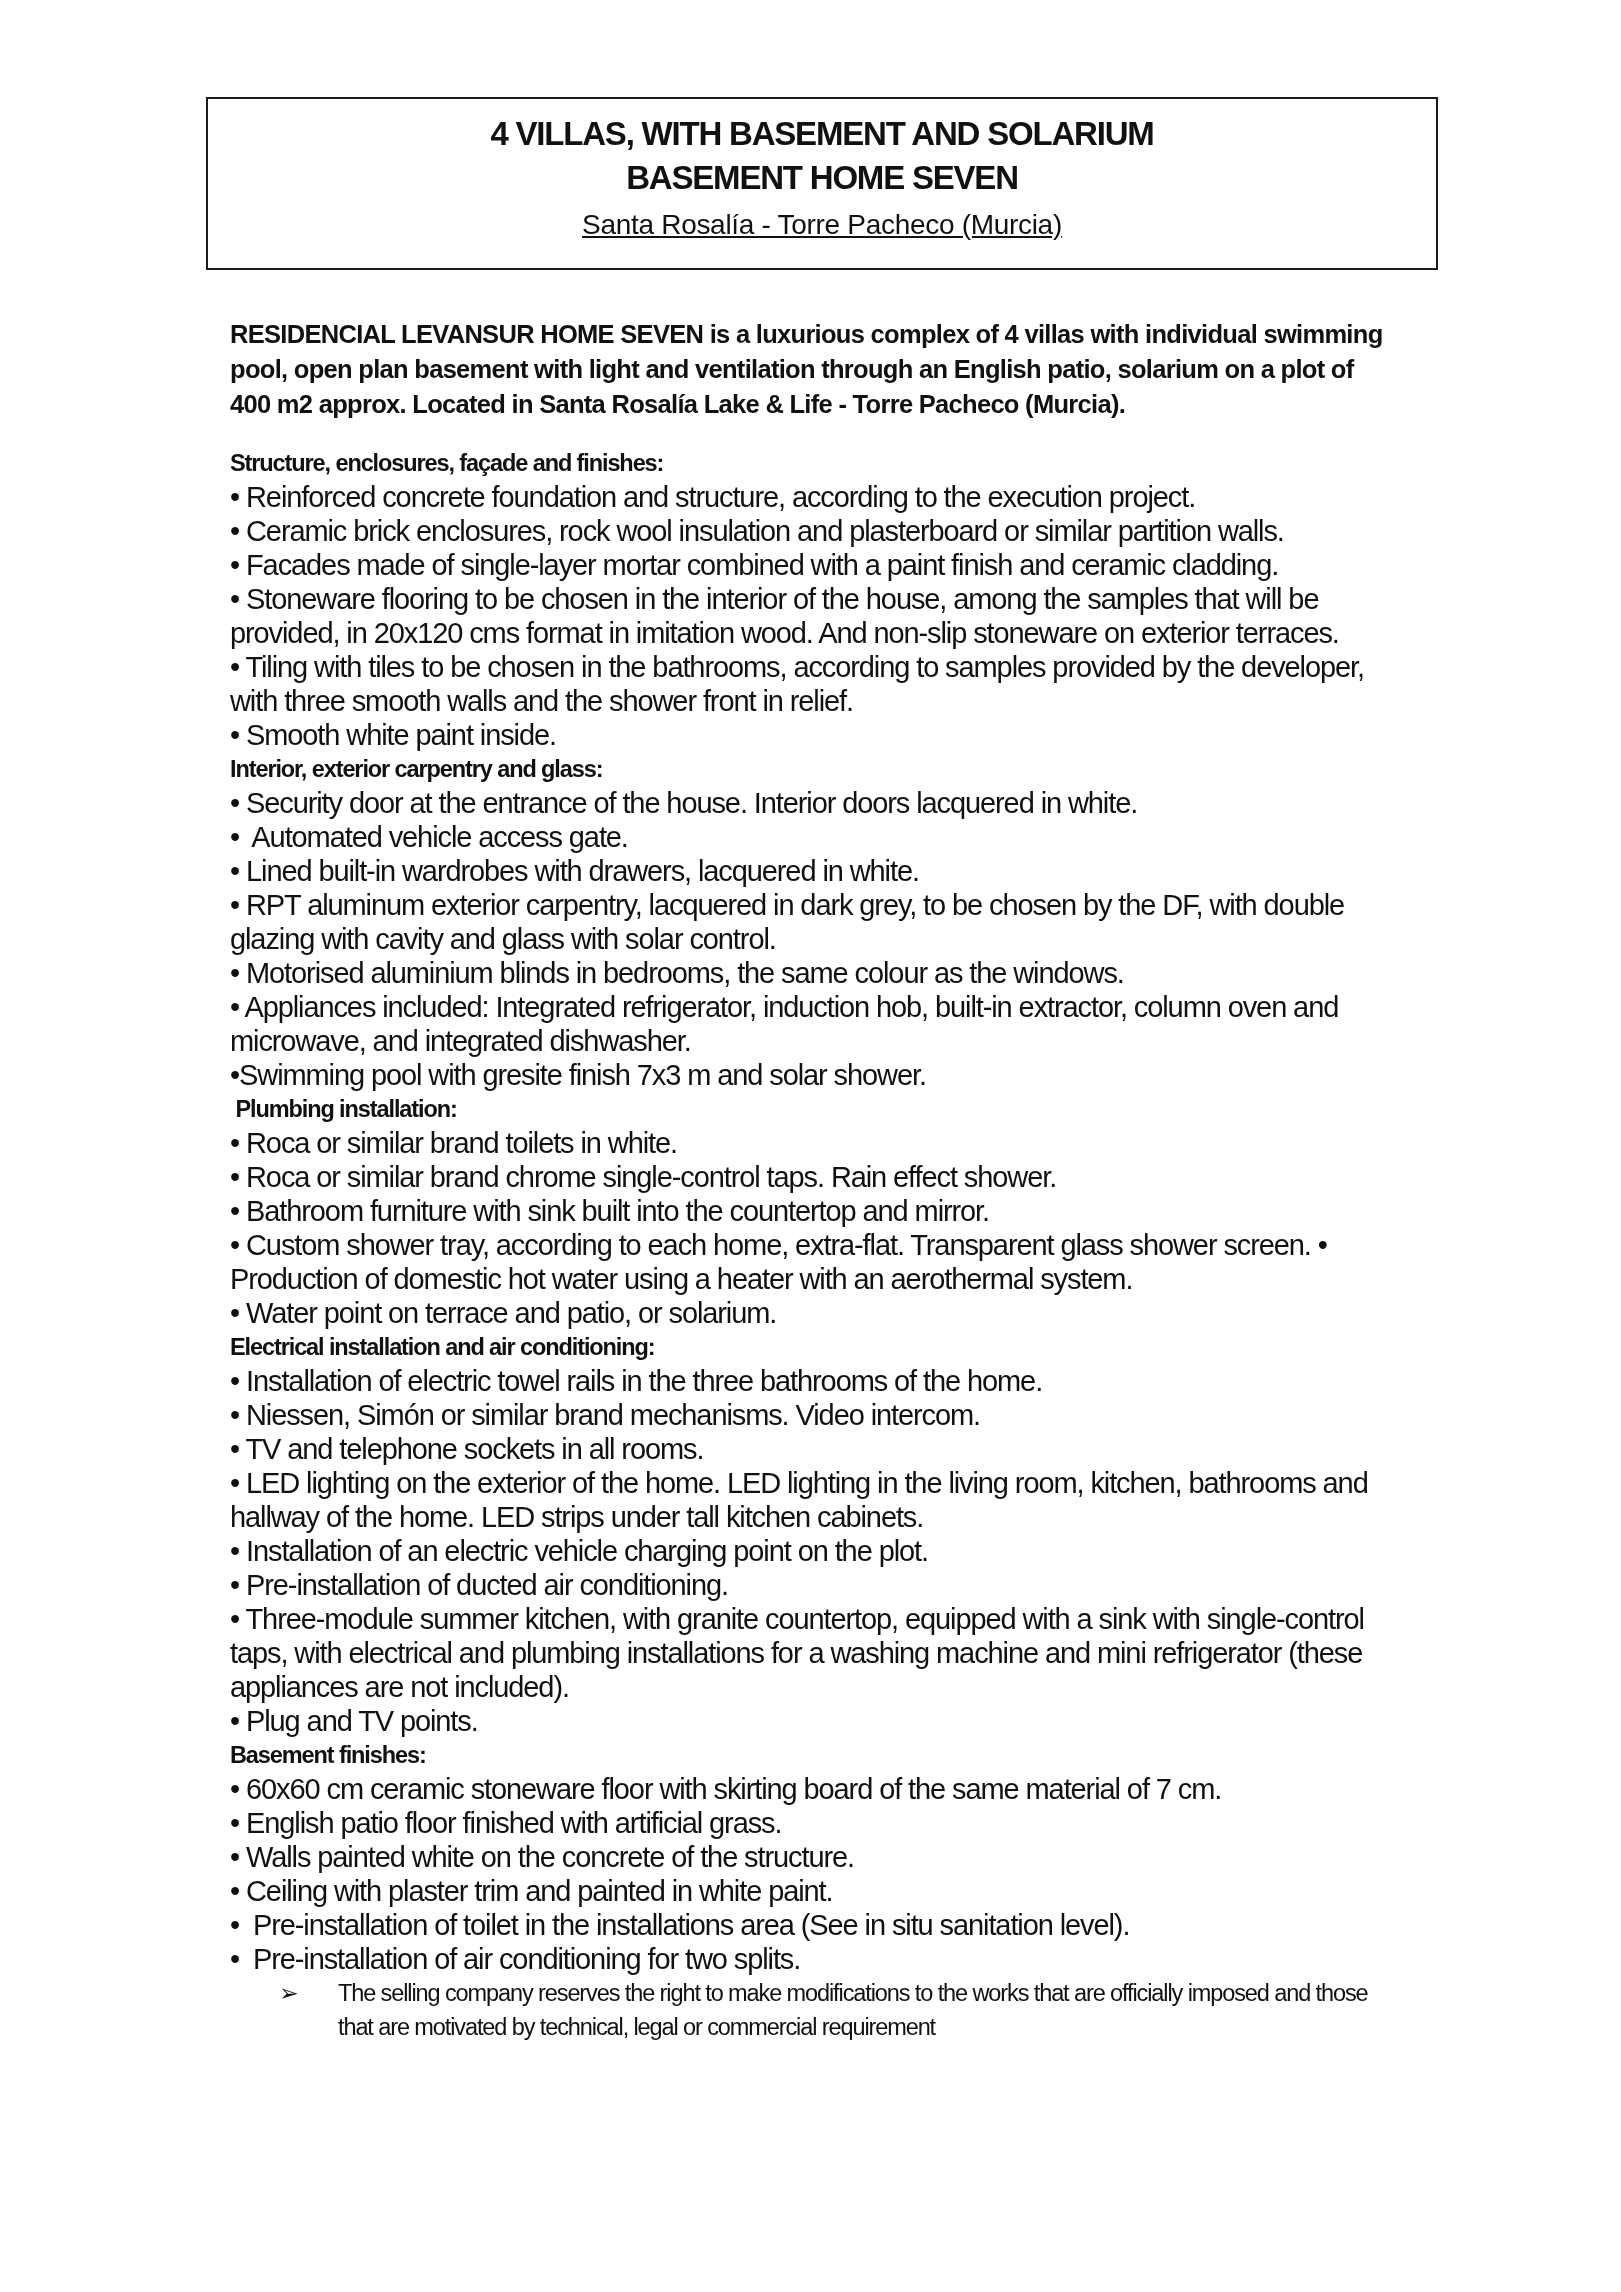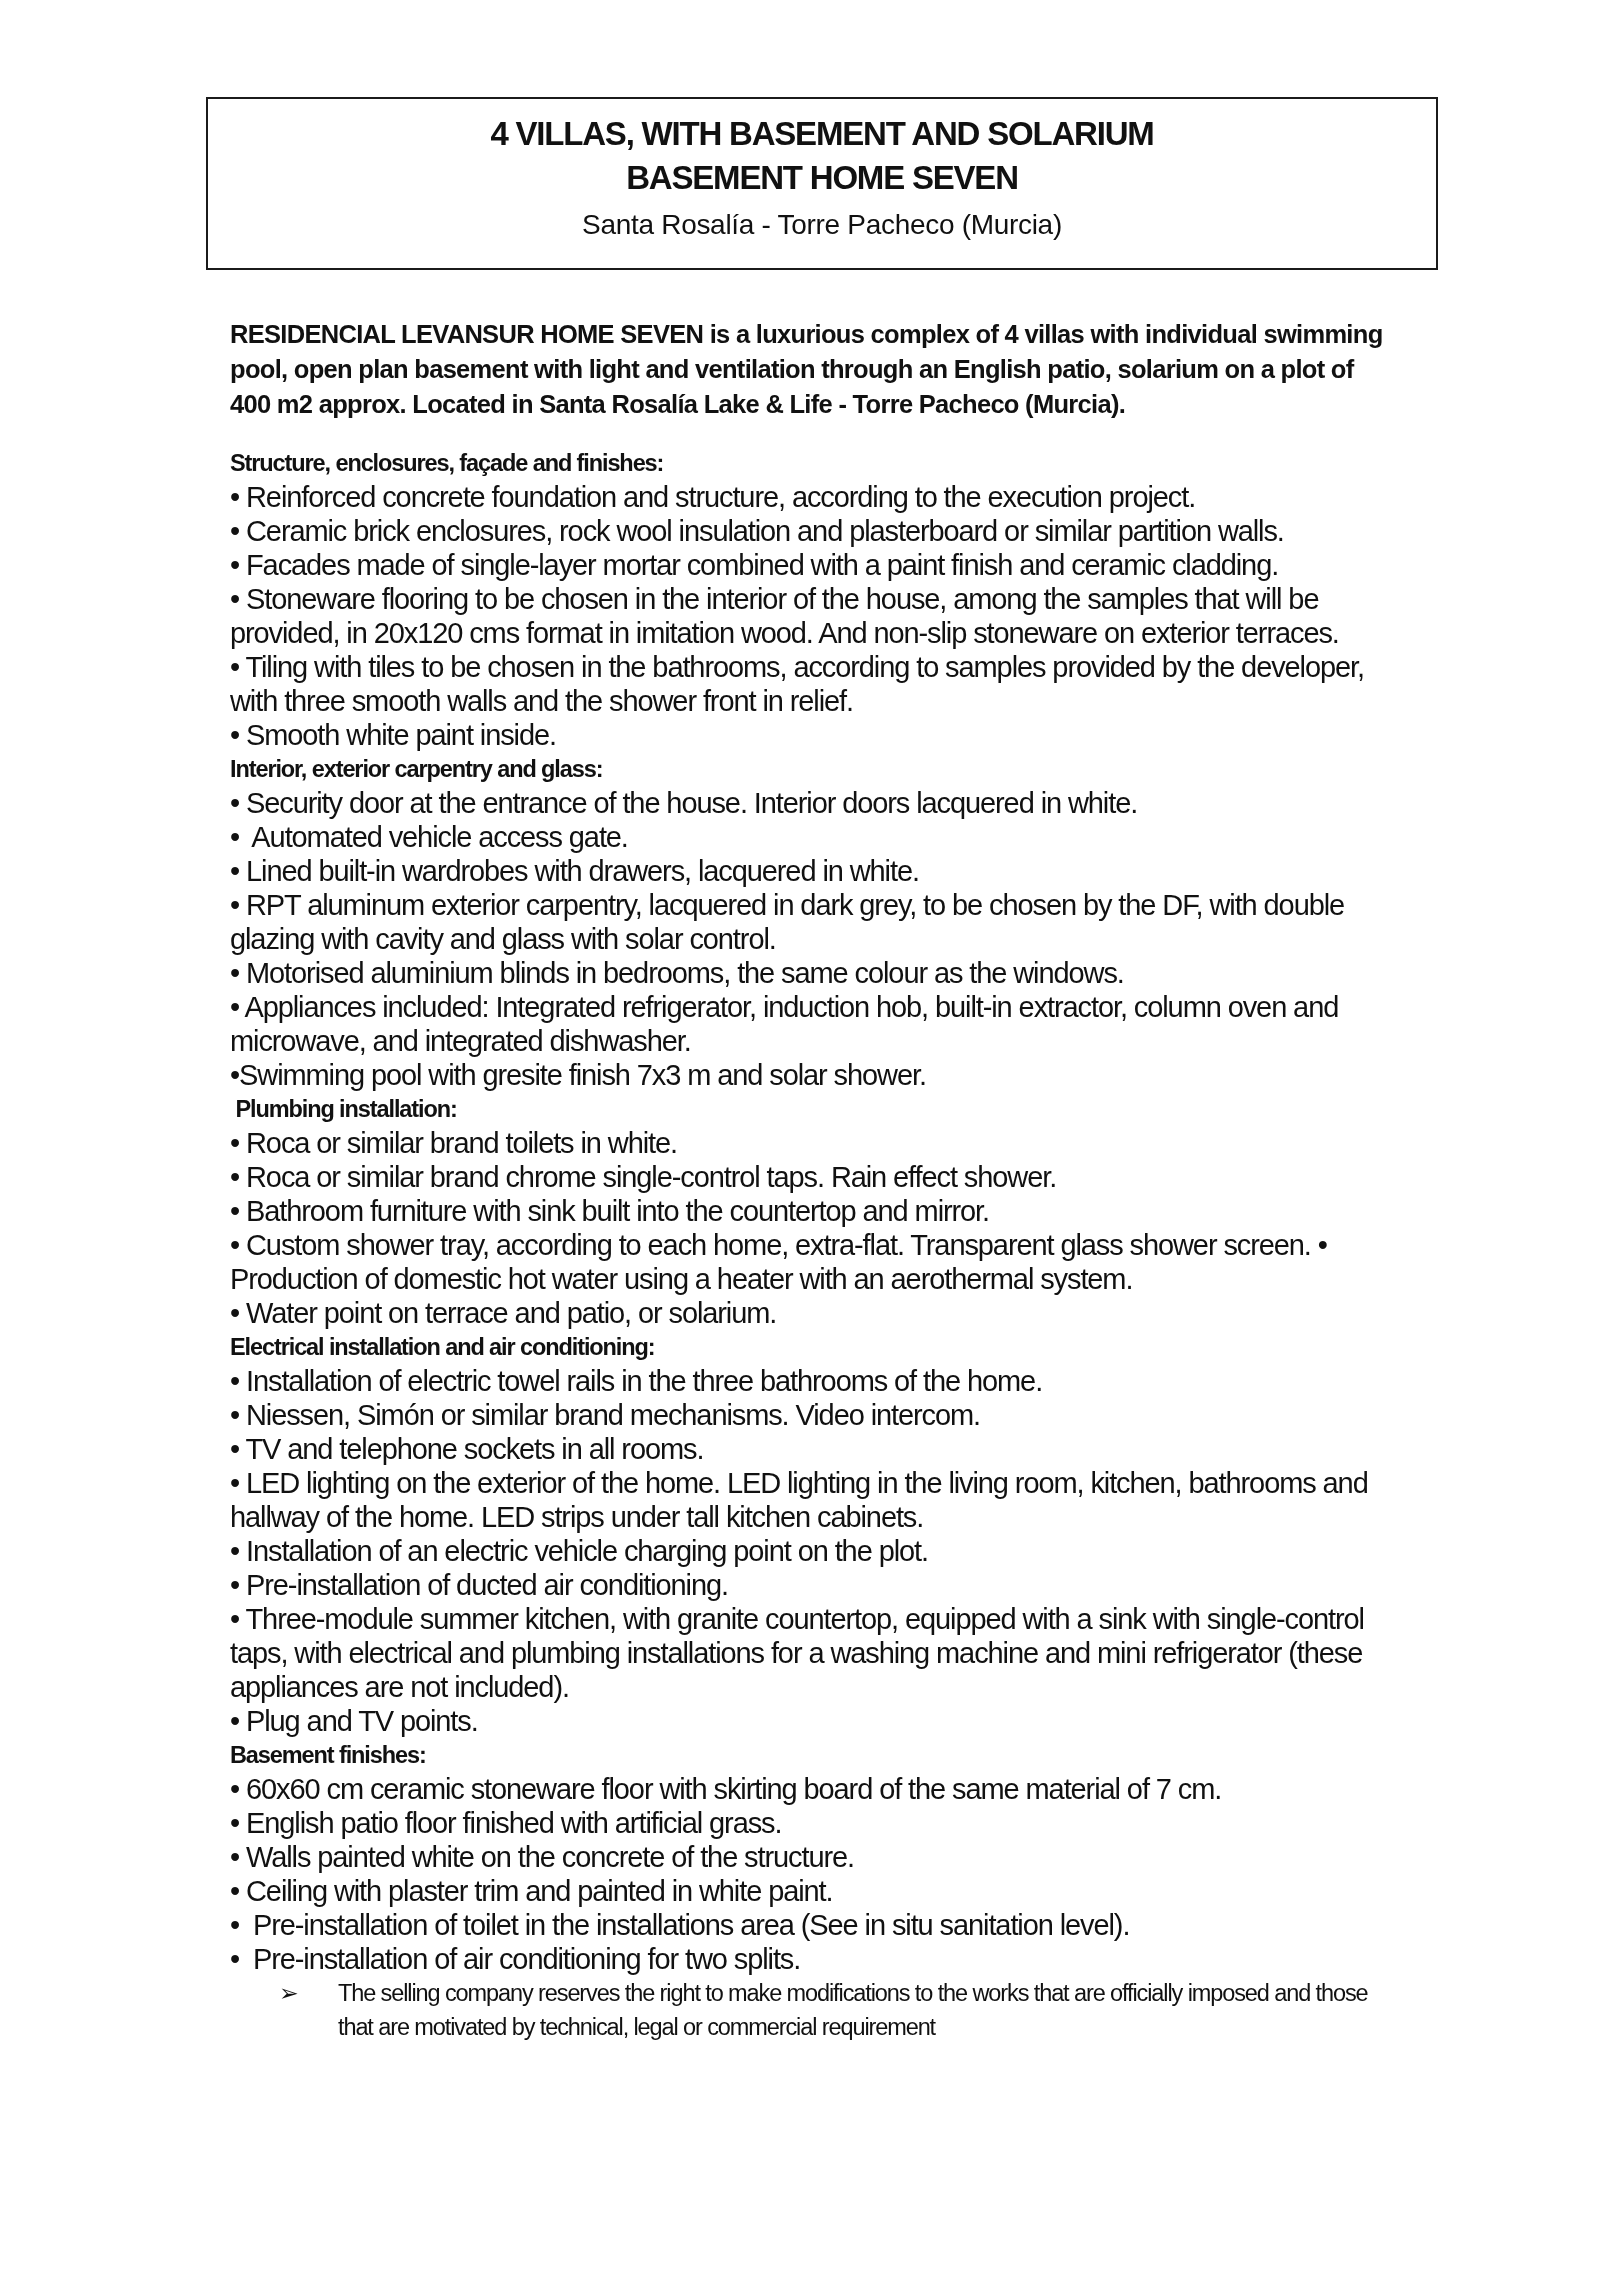--- a/index.html
+++ b/index.html
@@ -35,6 +35,7 @@
     margin-top: 3.9px;
     letter-spacing: -0.3px;
     white-space: pre-wrap;
+    text-decoration: underline;
   }
 
   .content {

